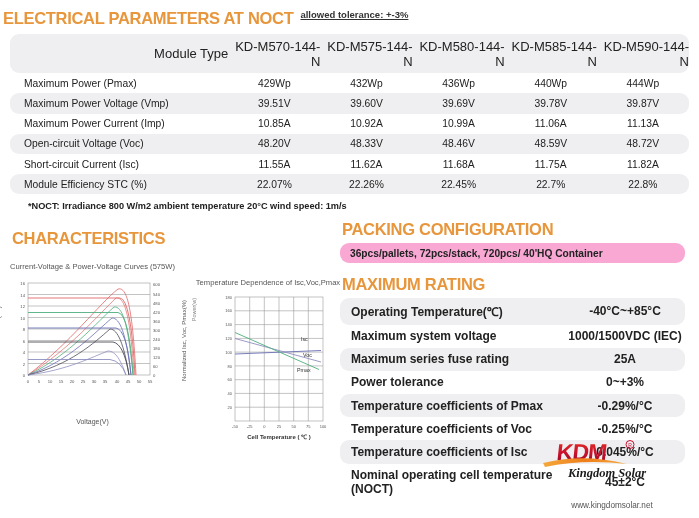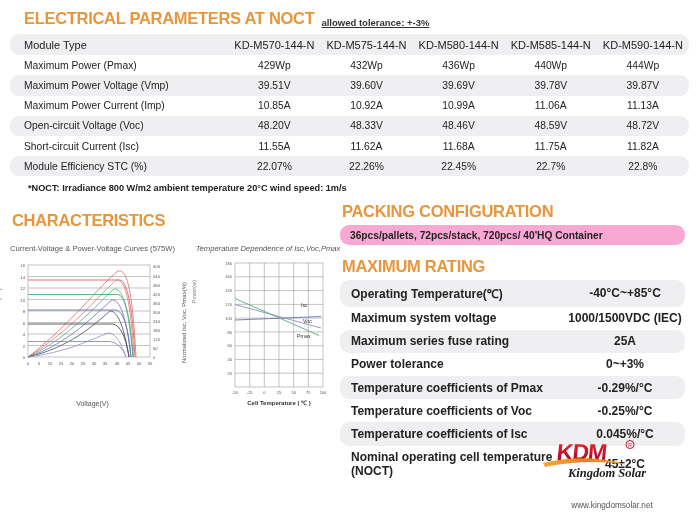--- a/index.html
+++ b/index.html
@@ -18,7 +18,7 @@
     letter-spacing: -0.3px;
     font-family: "Liberation Sans", sans-serif;
   }
-  .title-row { display: flex; align-items: flex-end; gap: 7px; padding: 9px 0 6px 24px; }
+  .title-row { display: flex; align-items: flex-start; gap: 7px; padding: 9px 0 6px 3px; }
   .tol { font-size: 9.5px; color: #333; font-weight: bold; text-decoration: underline; }
 
   

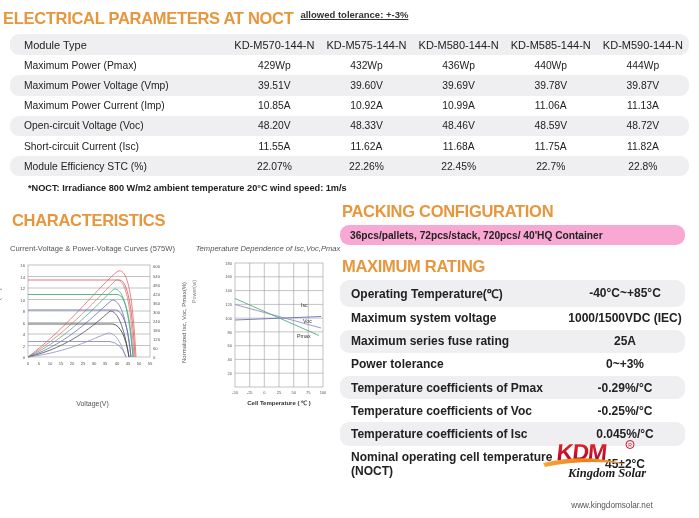--- a/index.html
+++ b/index.html
@@ -29,7 +29,7 @@
   .etable tr.band td:last-child { border-top-right-radius: 9px; border-bottom-right-radius: 9px; }
   .etable td.lbl { text-align: left; padding-left: 14px; width: 218px; }
   .etable td.val { text-align: center; width: 92px; }
-  .etable tr.hdr td { font-size: 11px; }
+  .etable tr.hdr td { font-size: 13px; text-align: right; }
   .note { font-size: 9.2px; font-weight: bold; color: #222; margin: 7px 0 0 28px; }
 
   

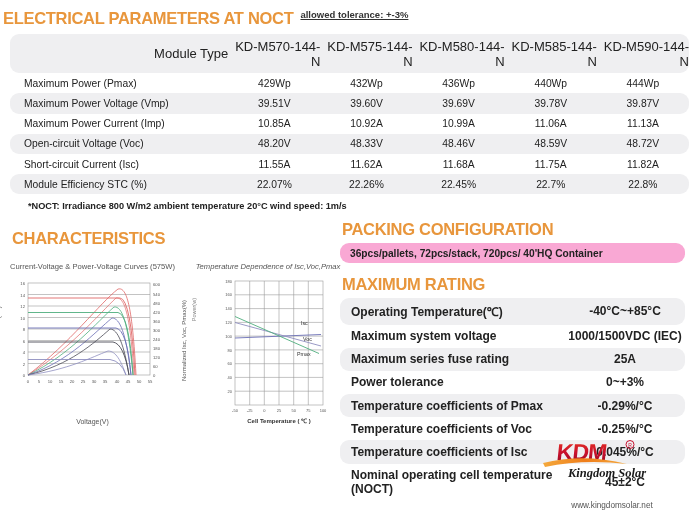--- a/index.html
+++ b/index.html
@@ -225,7 +225,7 @@
       </div>
 
       <div class="chart-box" style="width:150px;margin-left:8px;">
-        <div class="chart-title" style="margin-top:4px;font-style:italic;">Temperature Dependence of Isc,Voc,Pmax</div>
+        <div class="chart-title" style="margin-top:20px;">Temperature Dependence of Isc,Voc,Pmax</div>
         <svg width="150" height="152" viewBox="0 0 150 152">
           <g stroke="#9a9a9a" stroke-width="0.6" fill="none">
             <rect x="42" y="8" width="88" height="124"></rect>

